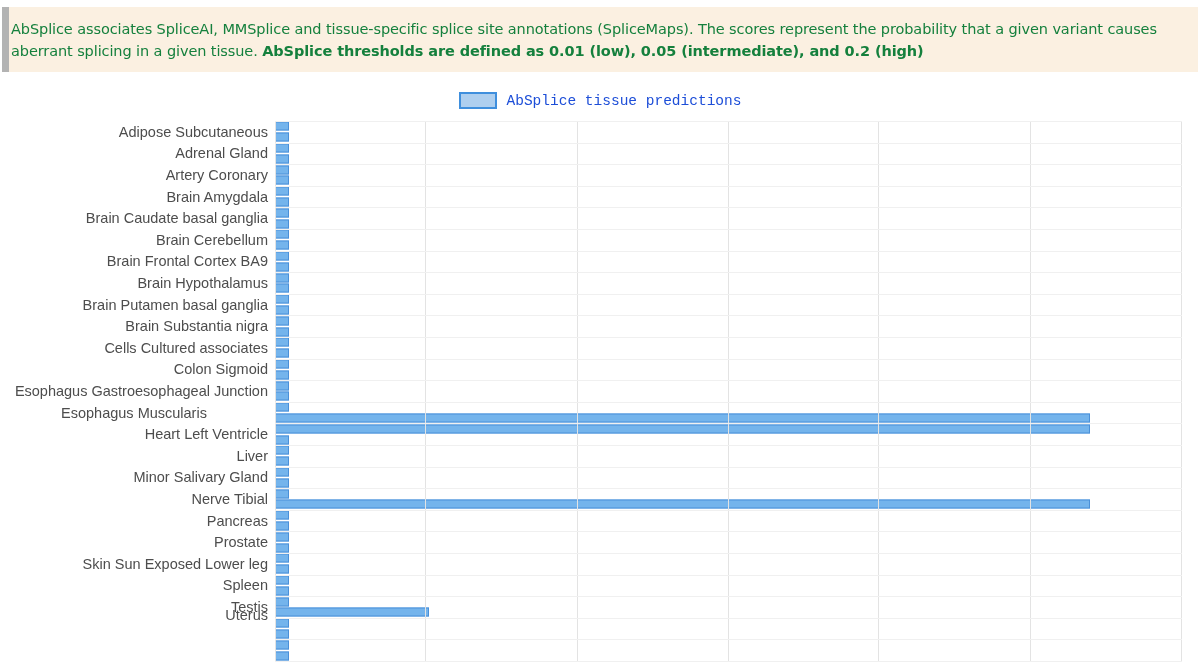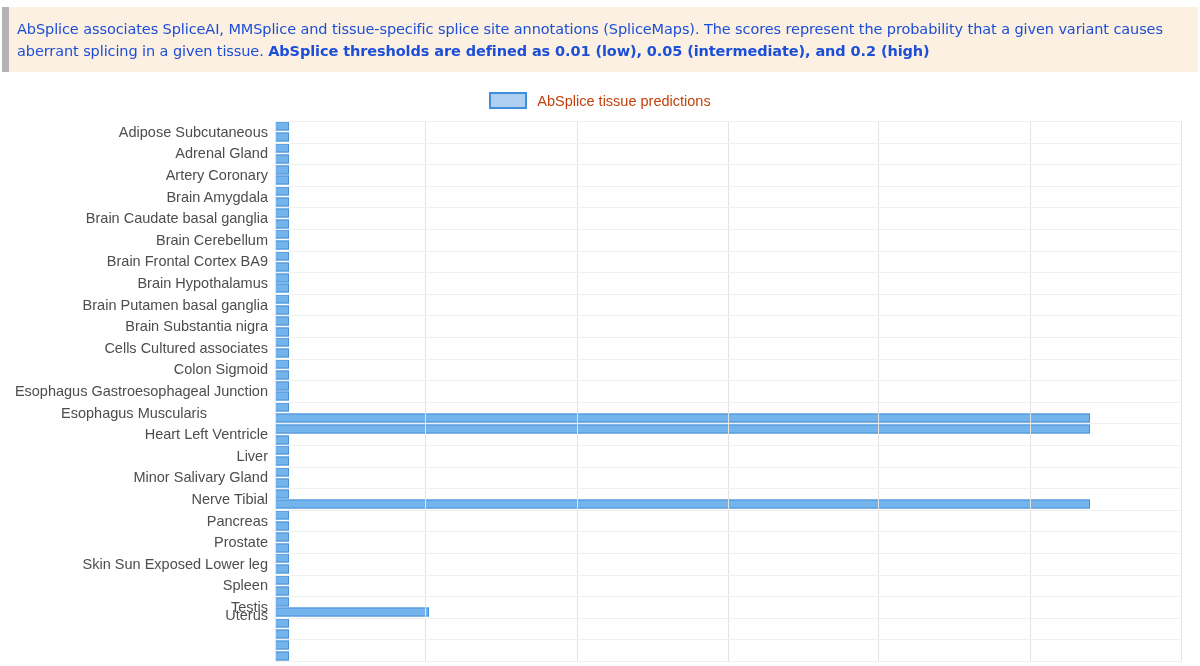--- a/index.html
+++ b/index.html
@@ -29,10 +29,10 @@
     align-items: center;
   }
   .info-banner-text {
-    padding: 0 18px 0 8px;
+    padding: 0 18px 0 2px;
     font-size: 14.5px;
     line-height: 22px;
-    color: #1d4ed8;
+    color: #15803d;
     font-family: "DejaVu Sans", sans-serif;
     letter-spacing: -0.1px;
   }

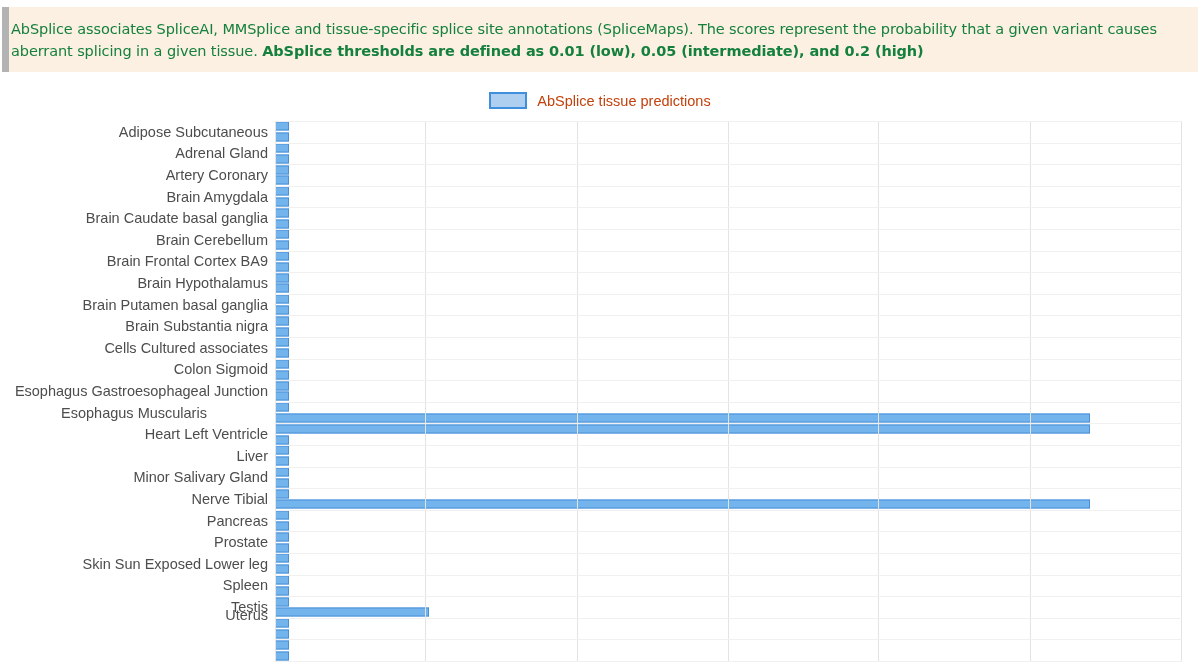--- a/index.html
+++ b/index.html
@@ -68,8 +68,8 @@
   }
   .legend-label {
     font-size: 14.5px;
-    color: #c2410c;
-    font-family: Liberation Sans, sans-serif;
+    color: #1d4ed8;
+    font-family: Liberation Mono, monospace;
   }
 
   

